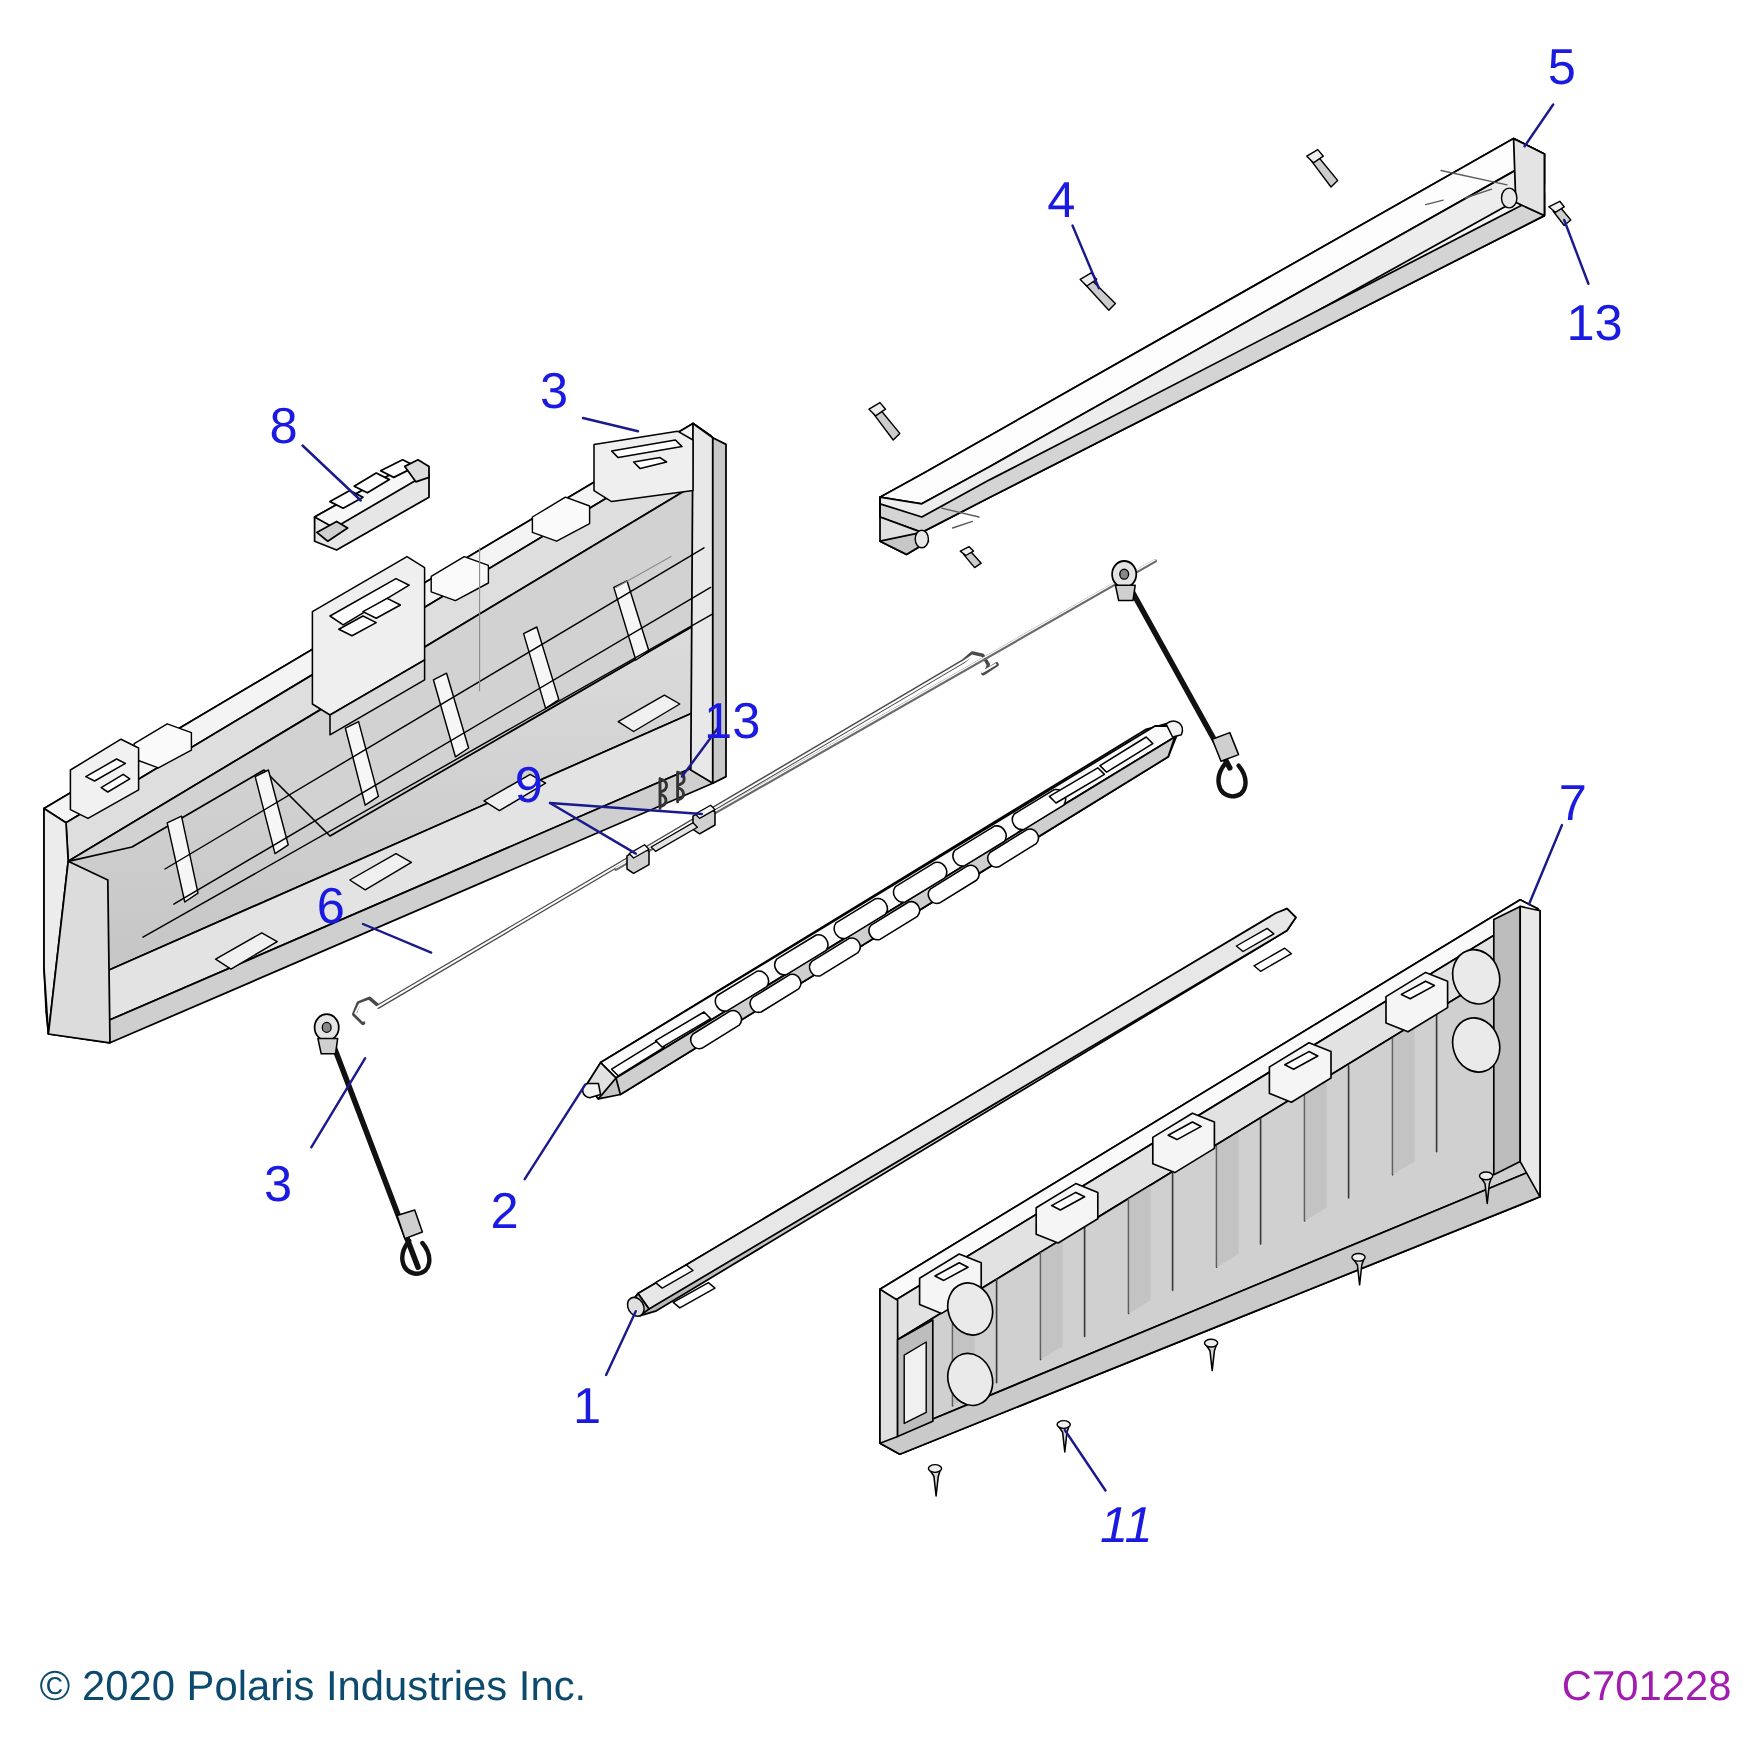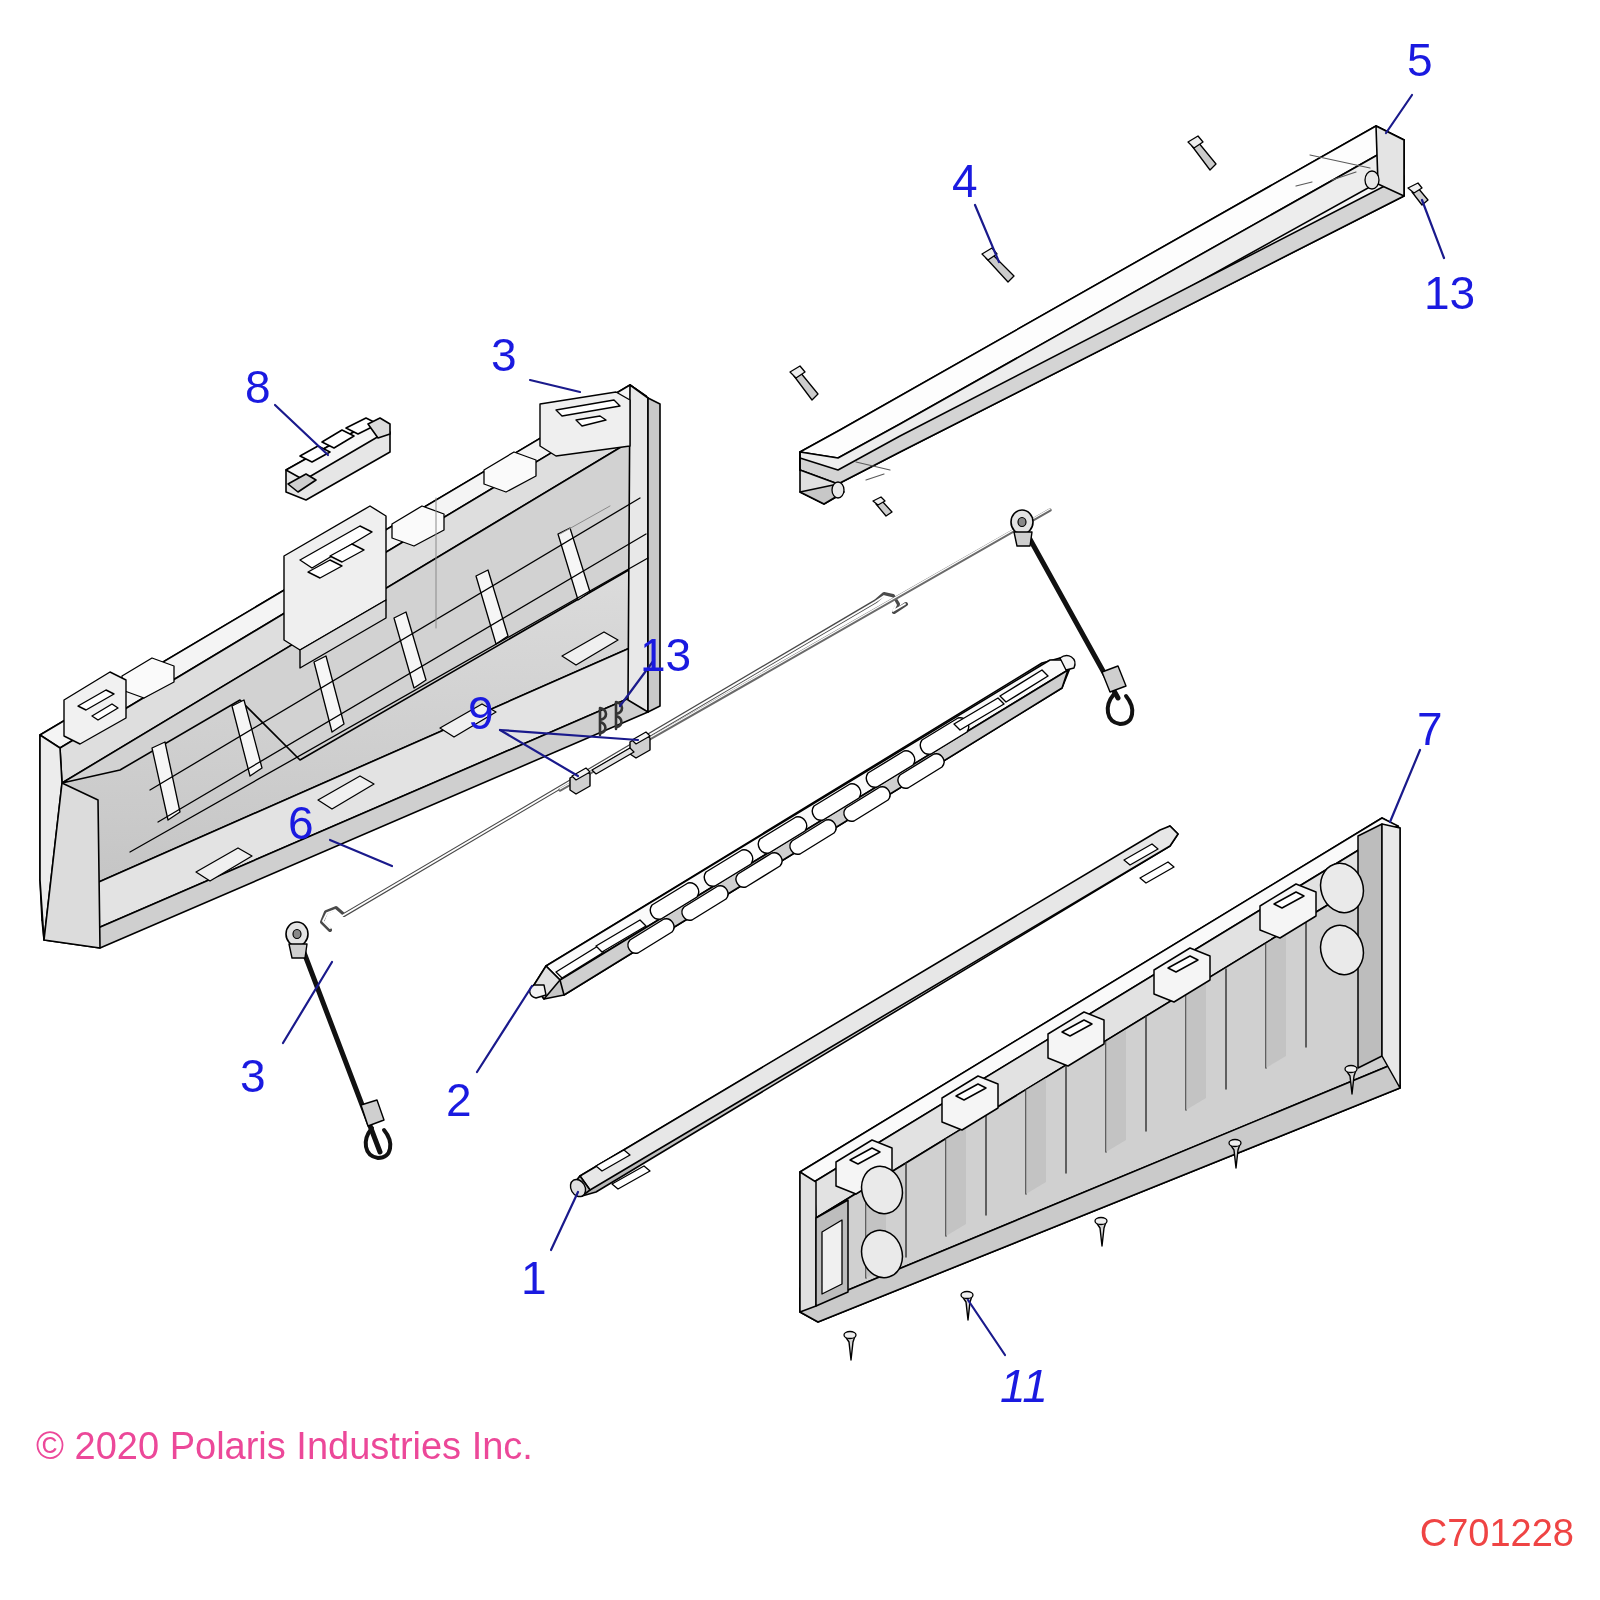--- a/index.html
+++ b/index.html
@@ -26,9 +26,9 @@
 
   .footer-copy{
     position:absolute;
-    left:36px;top:1425px;
+    left:36px;top:1512px;
     font-size:38px;
-    color:#ec4899;
+    color:#0c4a6e;
     font-family:"Liberation Sans","DejaVu Sans",sans-serif;
     white-space:nowrap;
   }

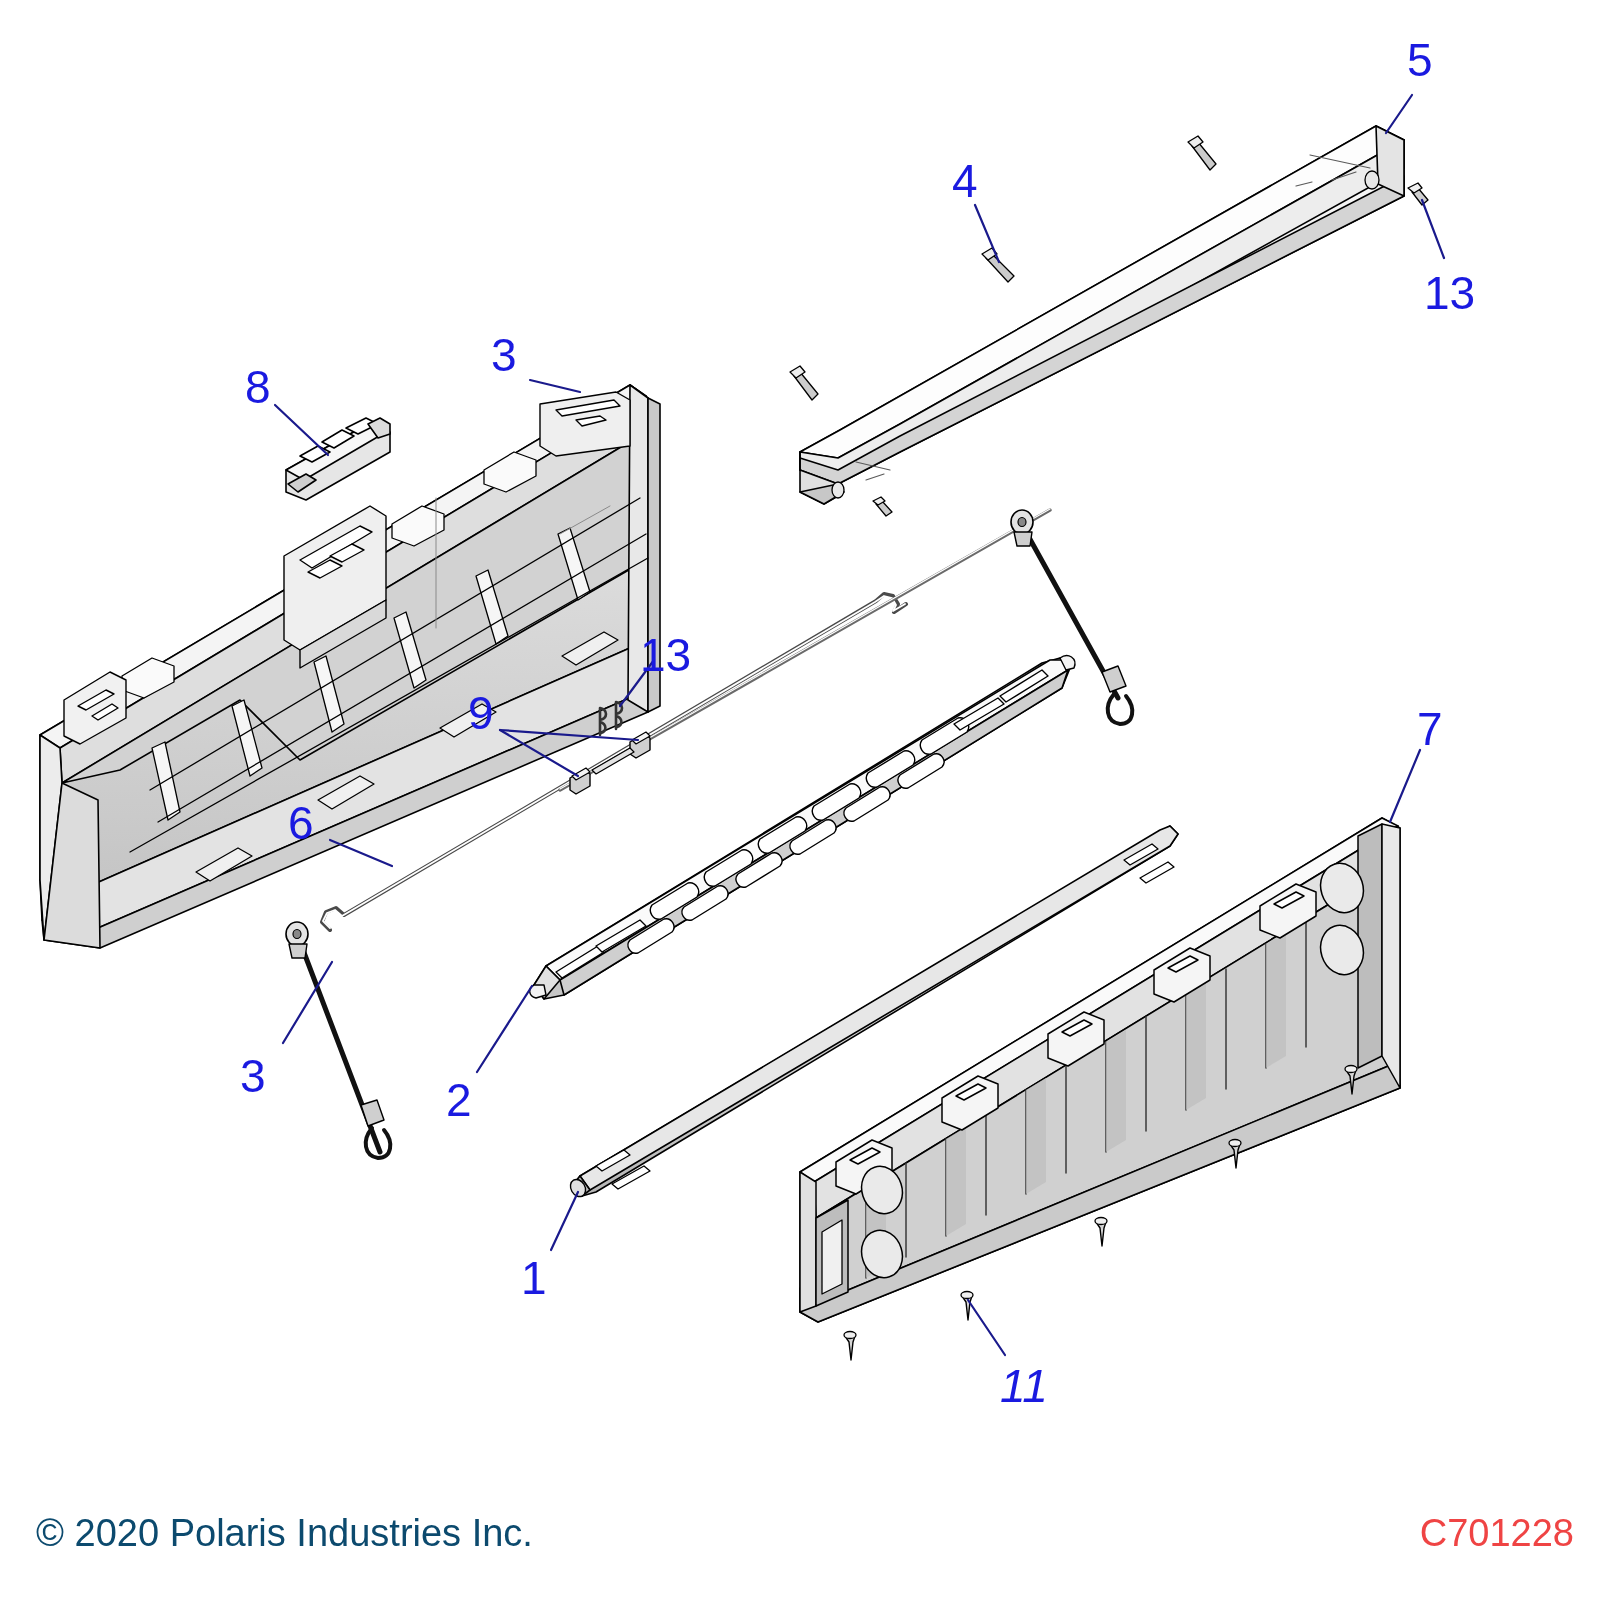--- a/index.html
+++ b/index.html
@@ -36,7 +36,7 @@
     position:absolute;
     right:26px;top:1512px;
     font-size:38px;
-    color:#ef4444;
+    color:#a21caf;
     font-family:"Liberation Sans","DejaVu Sans",sans-serif;
     white-space:nowrap;
   }

